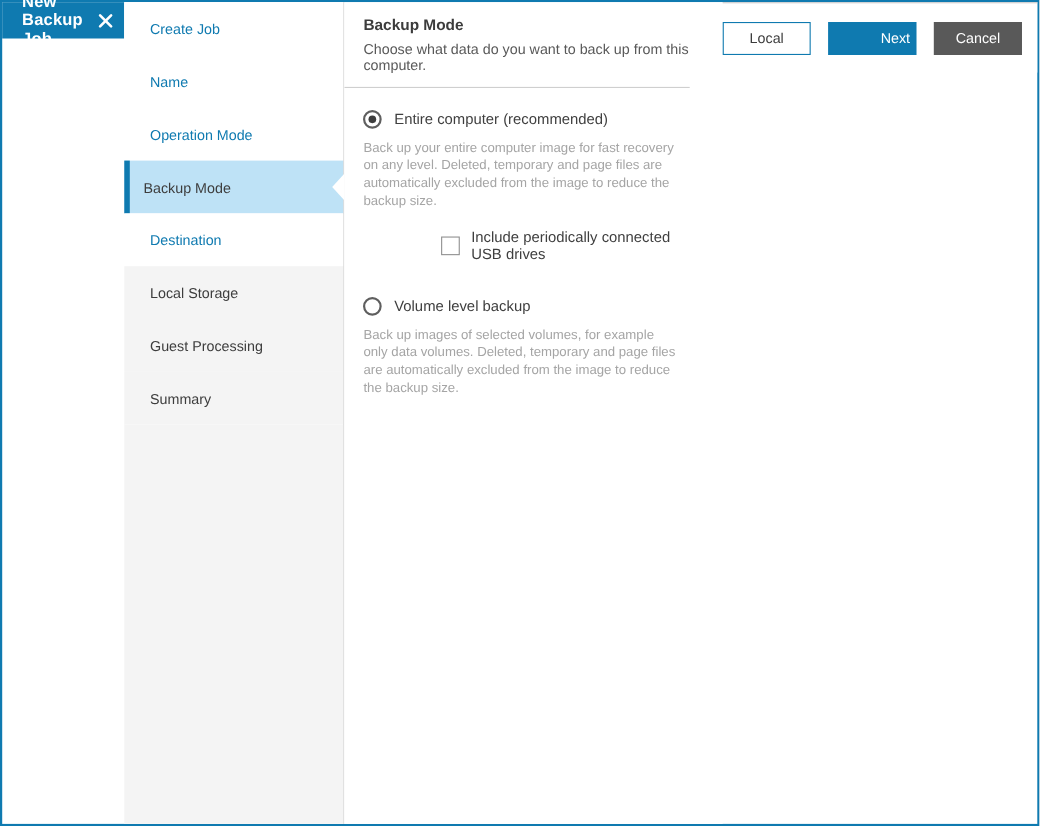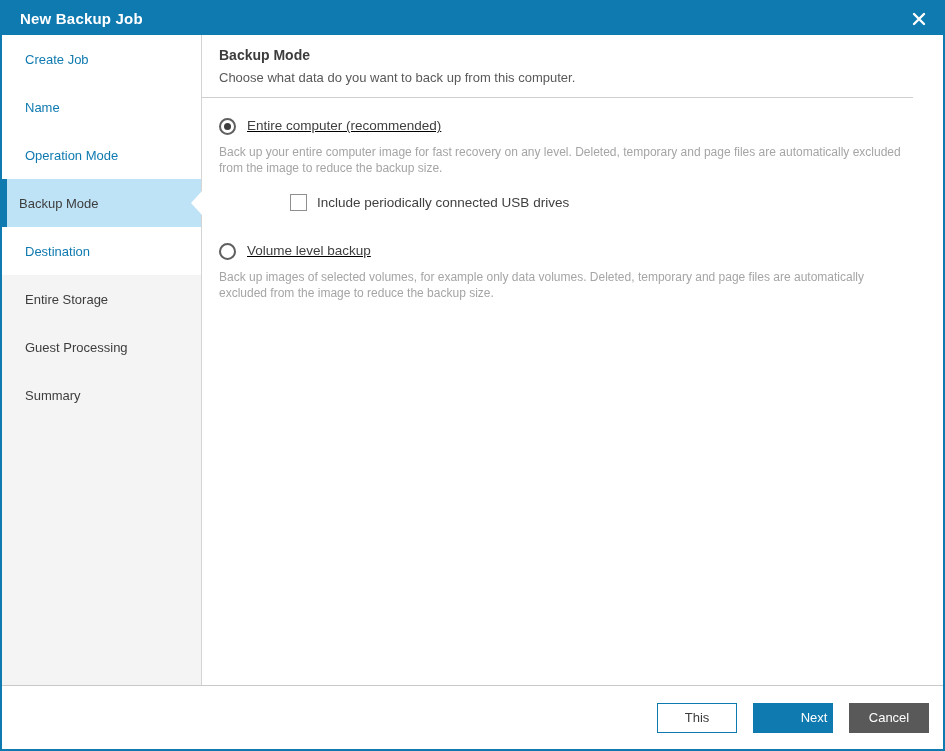--- a/index.html
+++ b/index.html
@@ -10,7 +10,7 @@
     width: 945px; height: 751px;
     background: #ffffff;
     border: 2px solid var(--accent, #0f7ab0);
-    display: flex; flex-direction: column;
+    display: flex; flex-direction: row;
     position: relative;
   }
 

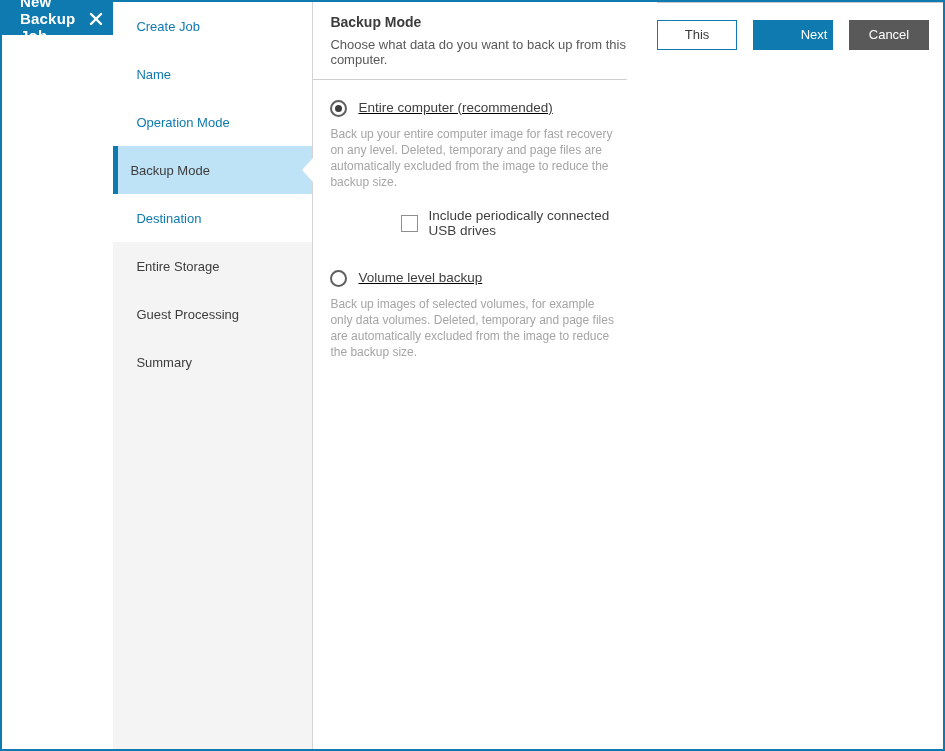--- a/index.html
+++ b/index.html
@@ -199,7 +199,7 @@
   </div>
 
   <div class="footer">
-    <div class="btn btn-back">This</div>
+    <div class="btn btn-back">Local</div>
     <div class="btn btn-next">Next</div>
     <div class="btn btn-cancel">Cancel</div>
   </div>

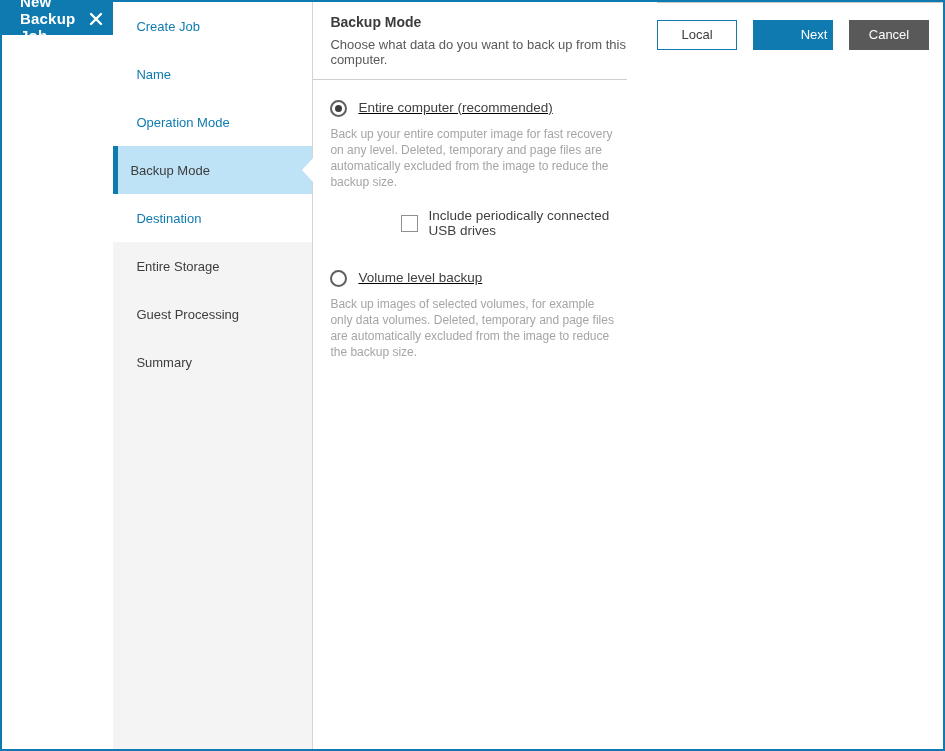--- a/index.html
+++ b/index.html
@@ -79,7 +79,7 @@
 
   .options { padding: 20px 40px 0 17px; }
 
-  .option-row { display: flex; align-items: flex-start; margin-bottom: 9px; text-decoration: underline; }
+  .option-row { display: flex; align-items: center; margin-bottom: 9px; }
   .radio {
     width: 17px; height: 17px; flex: 0 0 17px;
     border: 2px solid #5f5f5f; border-radius: 50%;

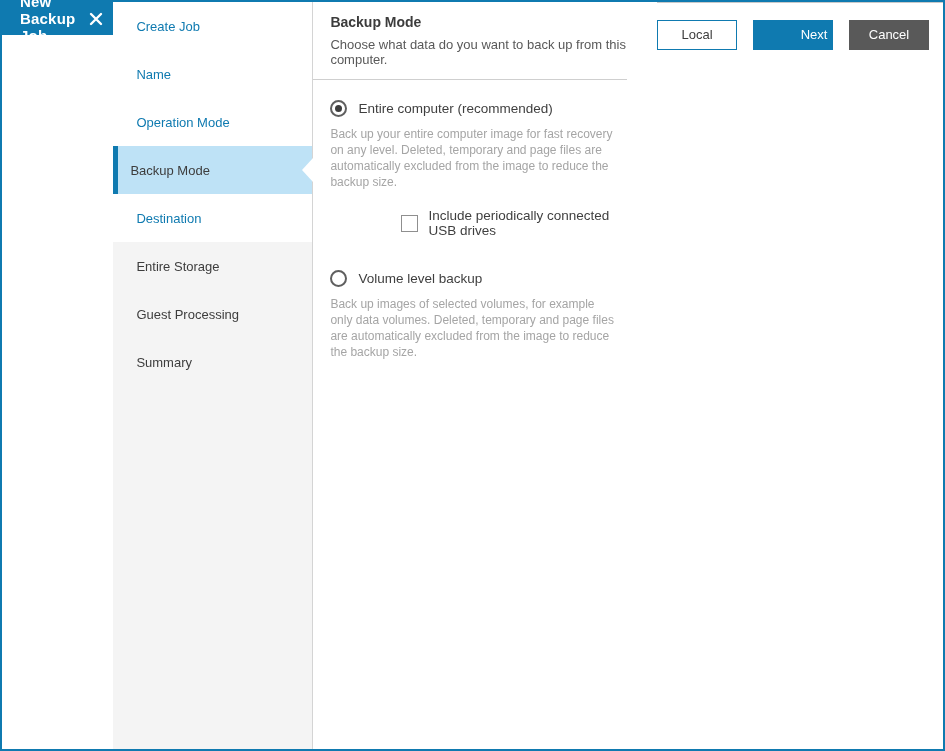--- a/index.html
+++ b/index.html
@@ -151,7 +151,7 @@
       <div class="step" data-state="link">Operation Mode</div>
       <div class="step" data-state="active">Backup Mode</div>
       <div class="step" data-state="link">Destination</div>
-      <div class="step" data-state="upcoming">Entire Storage</div>
+      <div class="step" data-state="upcoming">Local Storage</div>
       <div class="step" data-state="upcoming">Guest Processing</div>
       <div class="step" data-state="upcoming">Summary</div>
       <div class="sidebar-filler"></div>

